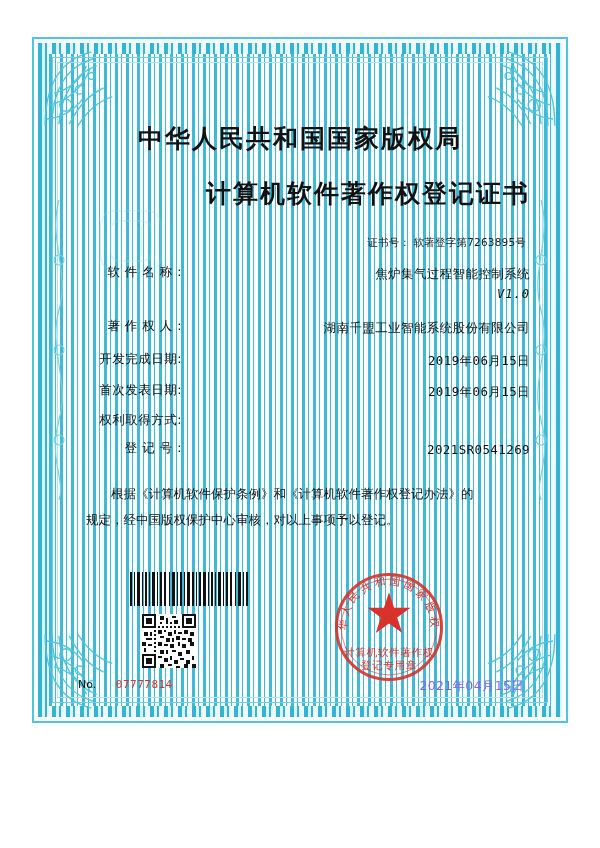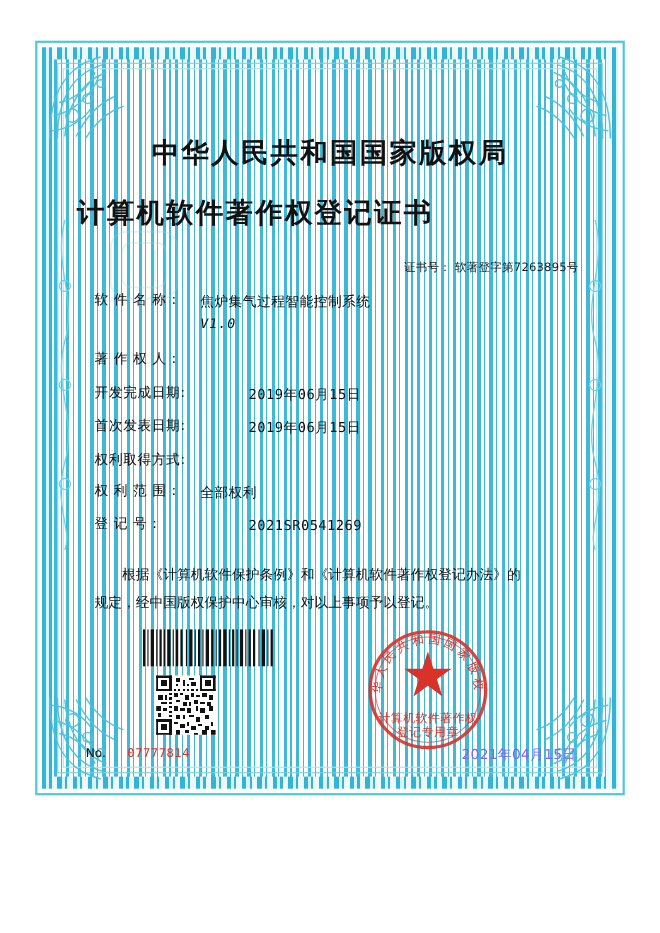--- a/index.html
+++ b/index.html
@@ -120,7 +120,7 @@
     margin-top: 47px;
   }
   .cert-title {
-    text-align: left;
+    text-align: right;
     font-family: "DejaVu Serif", "Liberation Serif", serif;
     font-size: 25px;
     font-weight: 700;

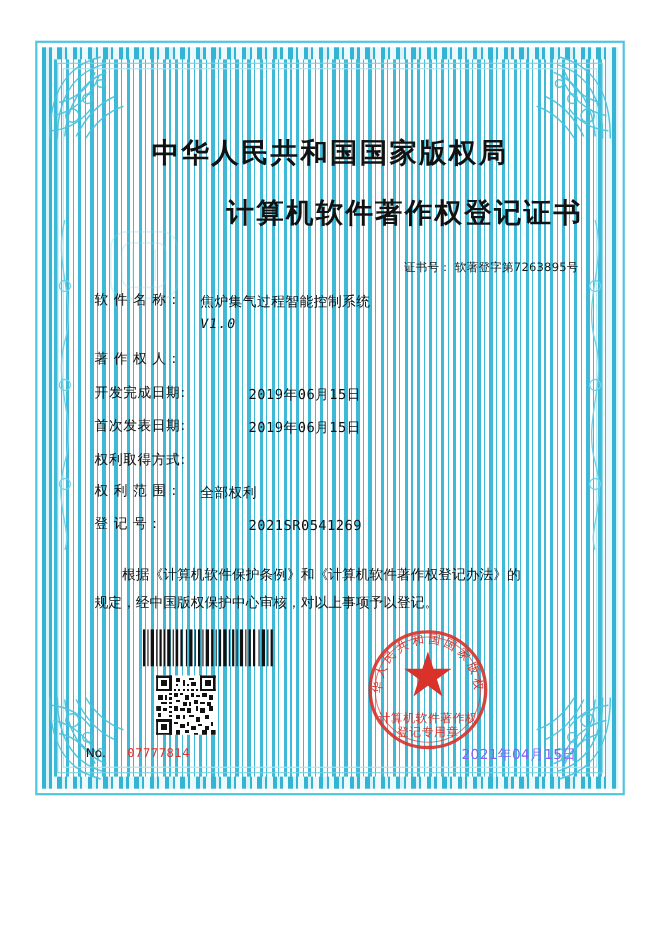--- a/index.html
+++ b/index.html
@@ -147,6 +147,7 @@
     margin-bottom: 14px;
     font-size: 12.5px;
     color: #111111;
+    text-align: right;
   }
   .row .label {
     width: 112px;

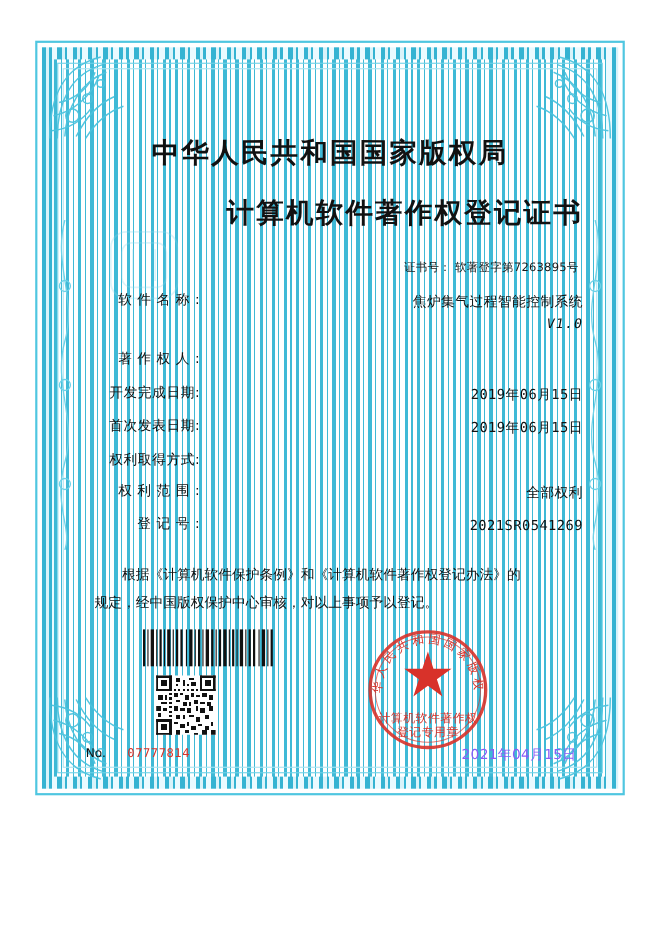--- a/index.html
+++ b/index.html
@@ -349,6 +349,7 @@
 
       <div class="row">
         <div class="label">著 作 权 人 :</div>
+        <div class="value">湖南千盟工业智能系统股份有限公司</div>
       </div>
 
       <div class="row tight">

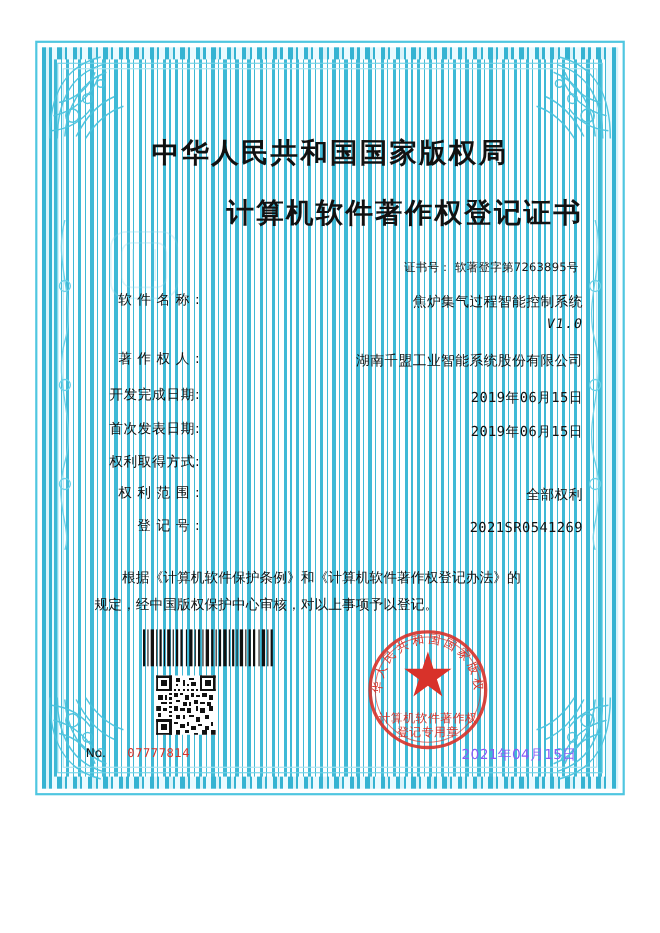--- a/index.html
+++ b/index.html
@@ -366,10 +366,6 @@
         <div class="label">权利取得方式:</div>
       </div>
 
-      <div class="row tight">
-        <div class="label">权 利 范 围 :</div>
-        <div class="value">全部权利</div>
-      </div>
 
       <div class="row tight">
         <div class="label">登 记 号 :</div>

